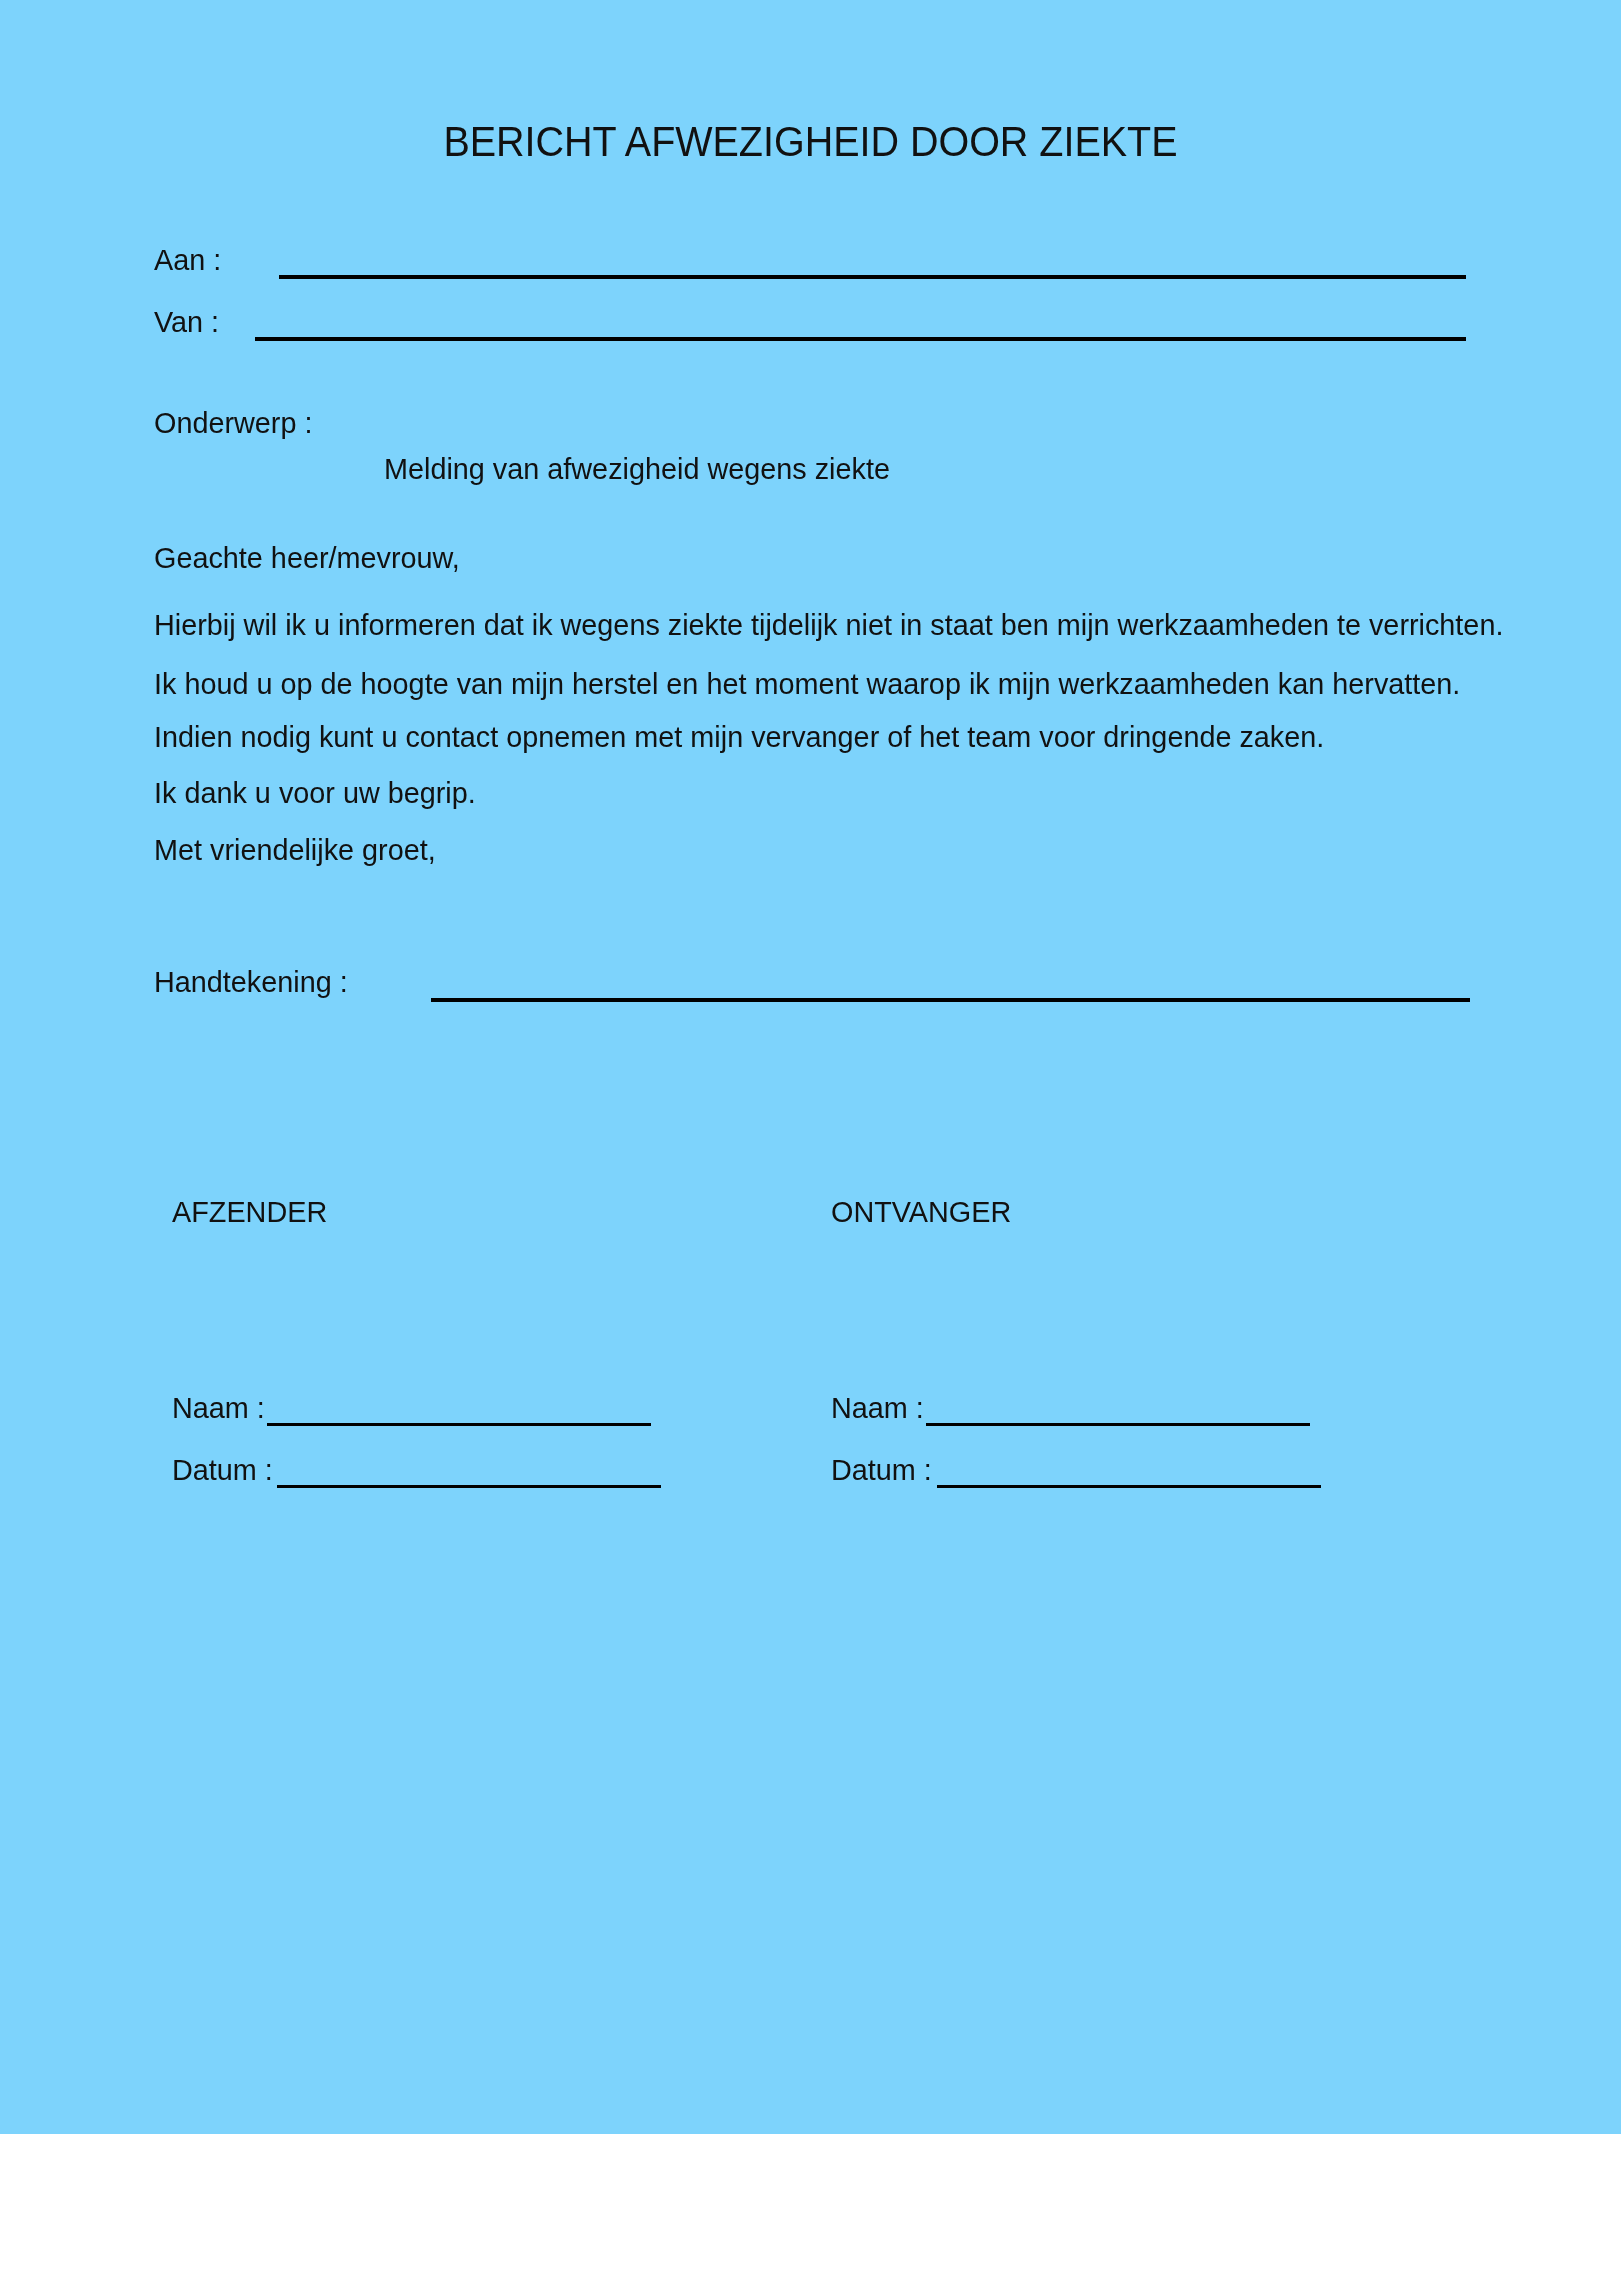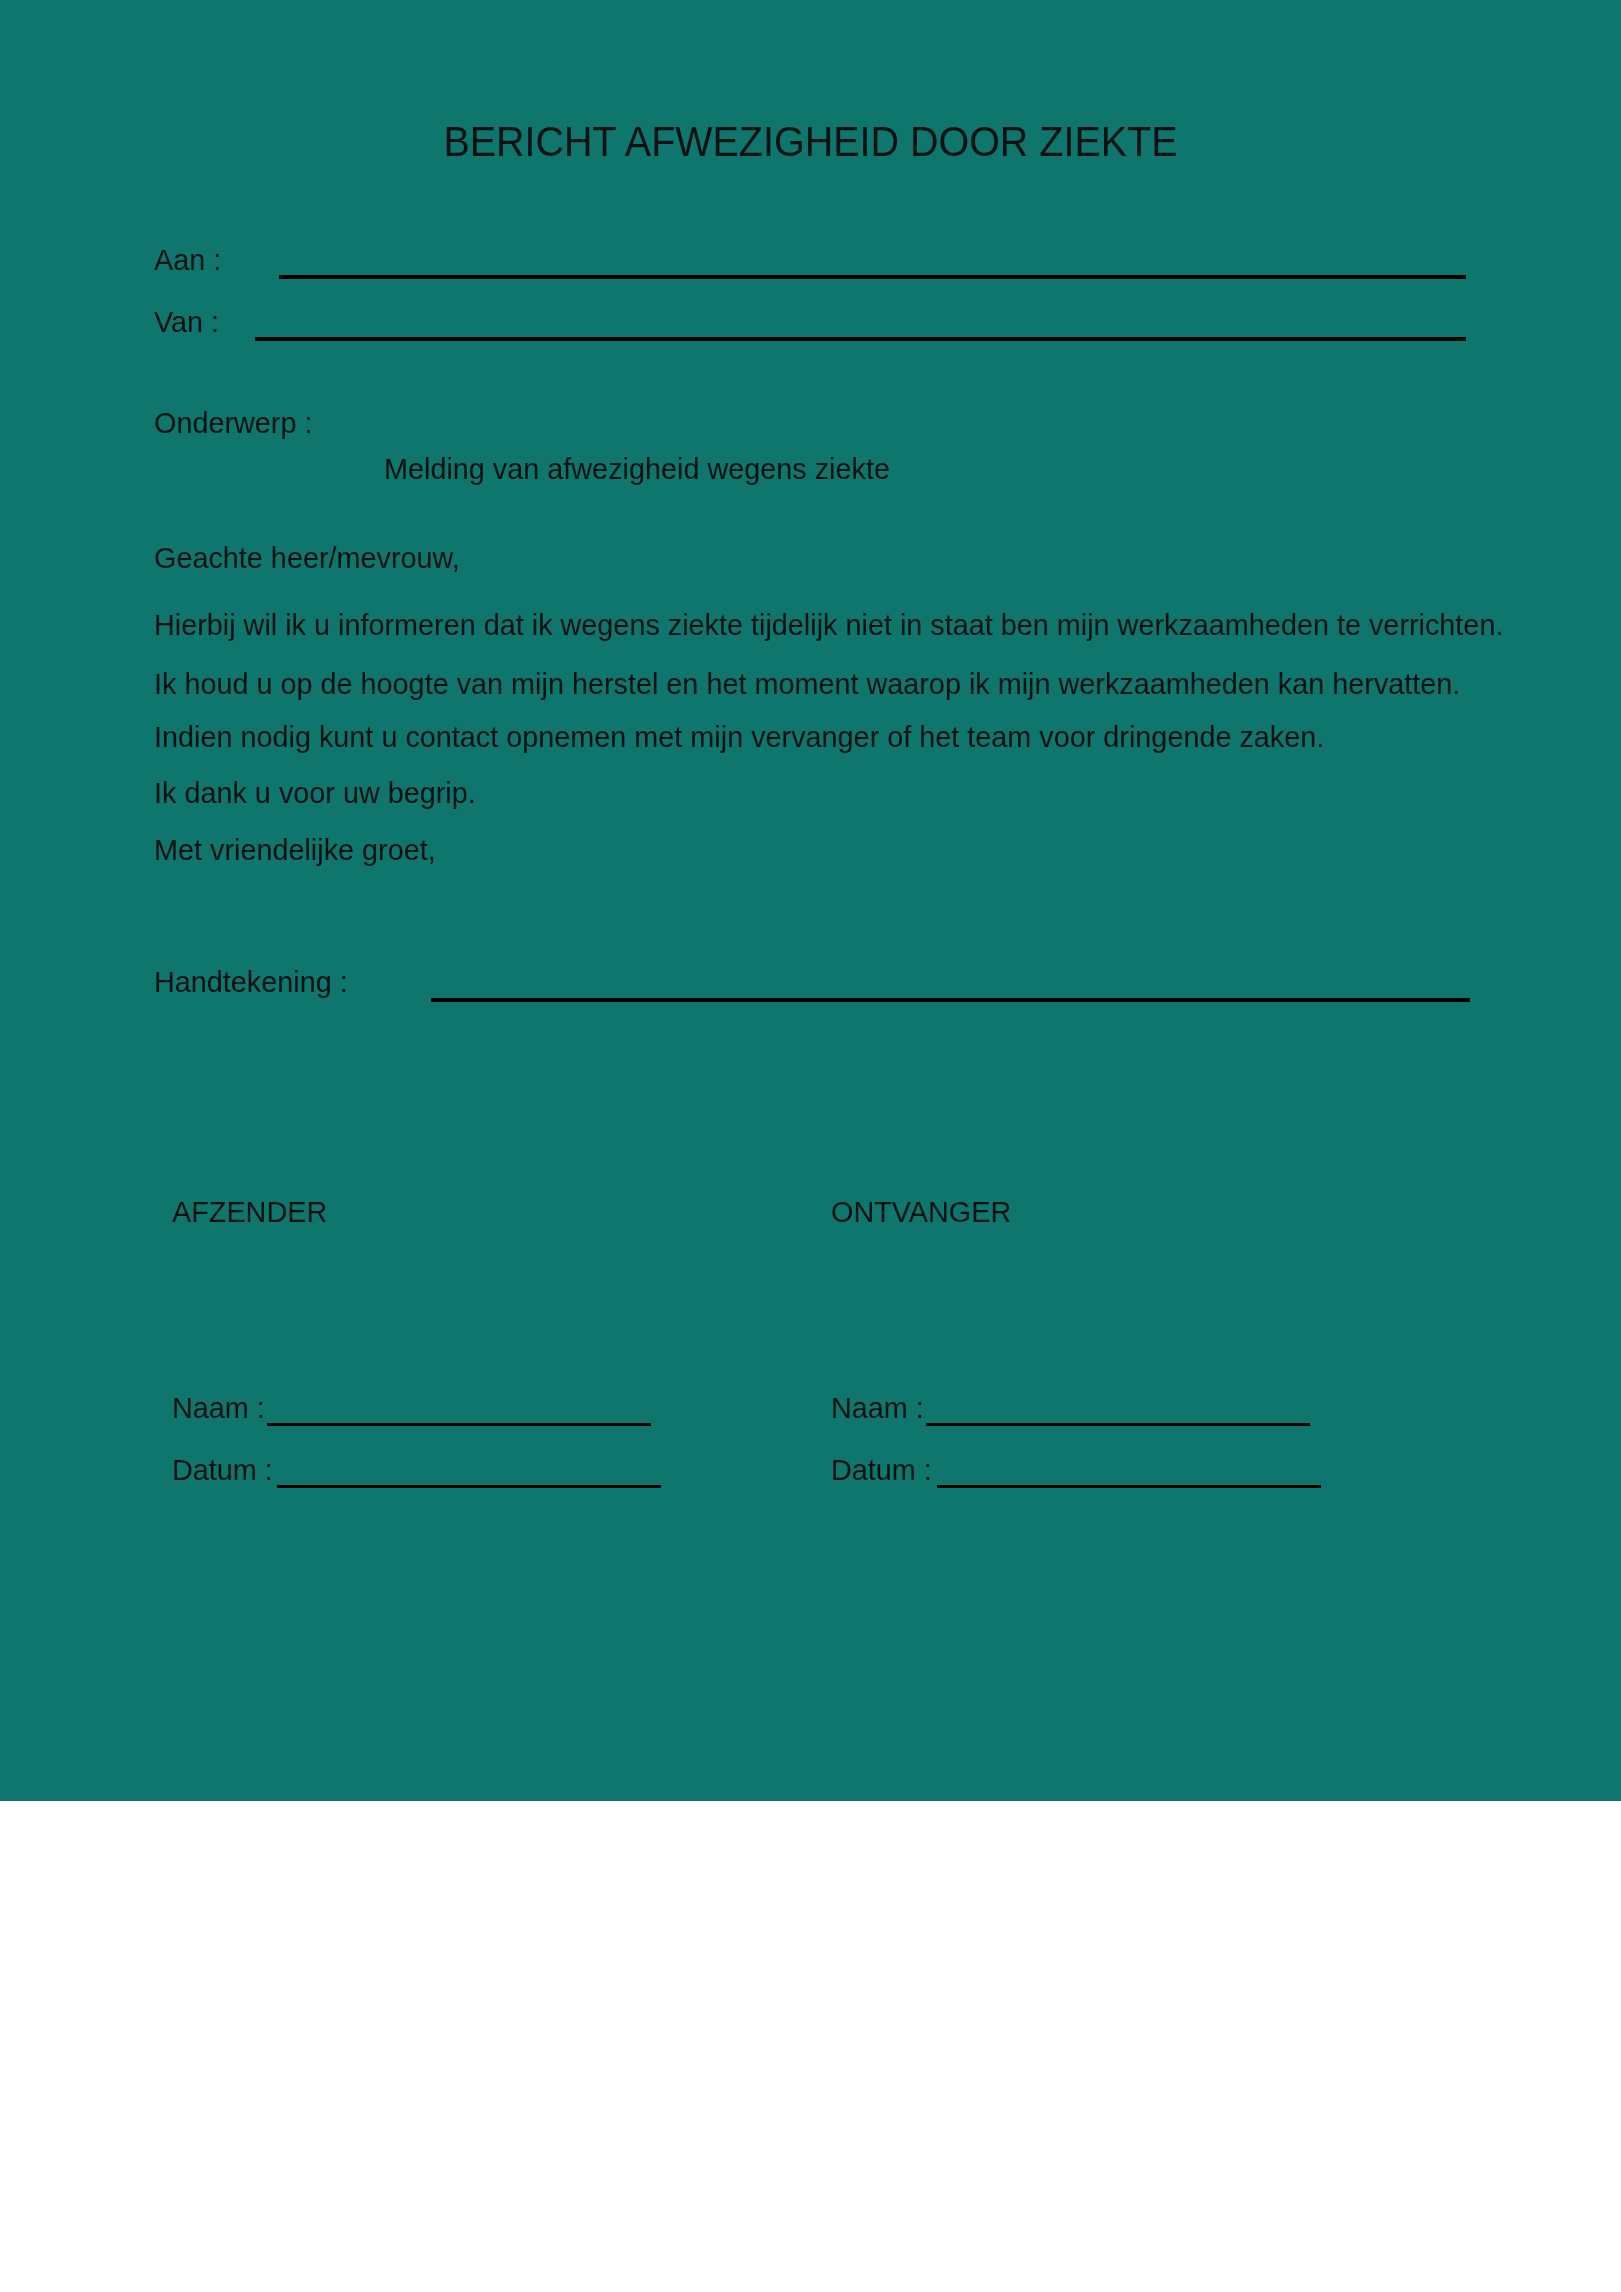--- a/index.html
+++ b/index.html
@@ -10,8 +10,8 @@
   .page {
     position: relative;
     width: 1621px;
-    height: 1801px;
-    background: #0f766e;
+    height: 2134px;
+    background: #7dd3fc;
     color: #111111;
     font-family: "Liberation Sans", "DejaVu Sans", sans-serif;
     overflow: hidden;

